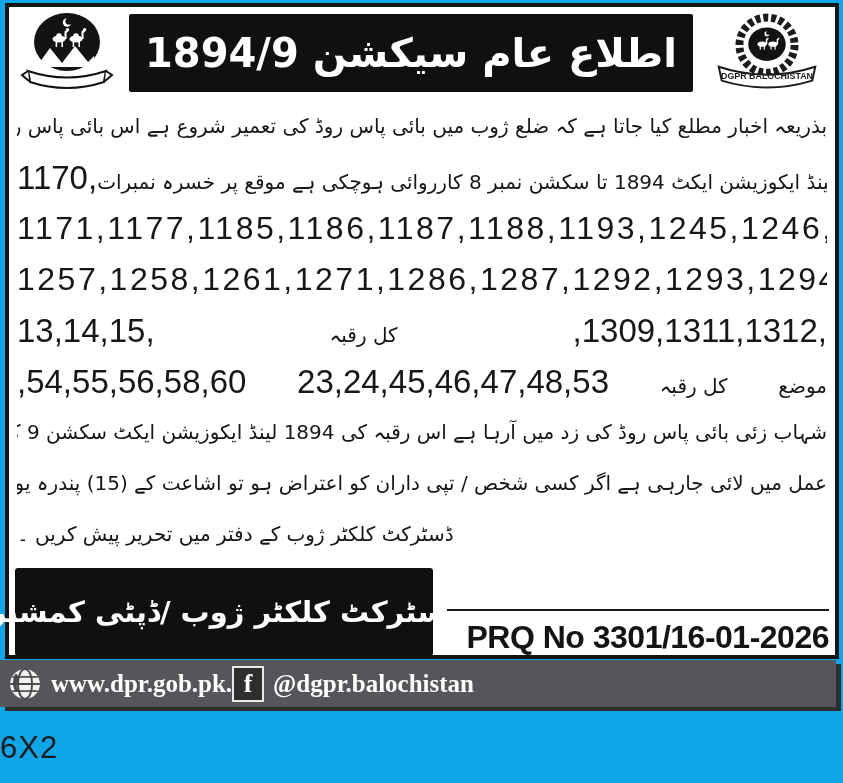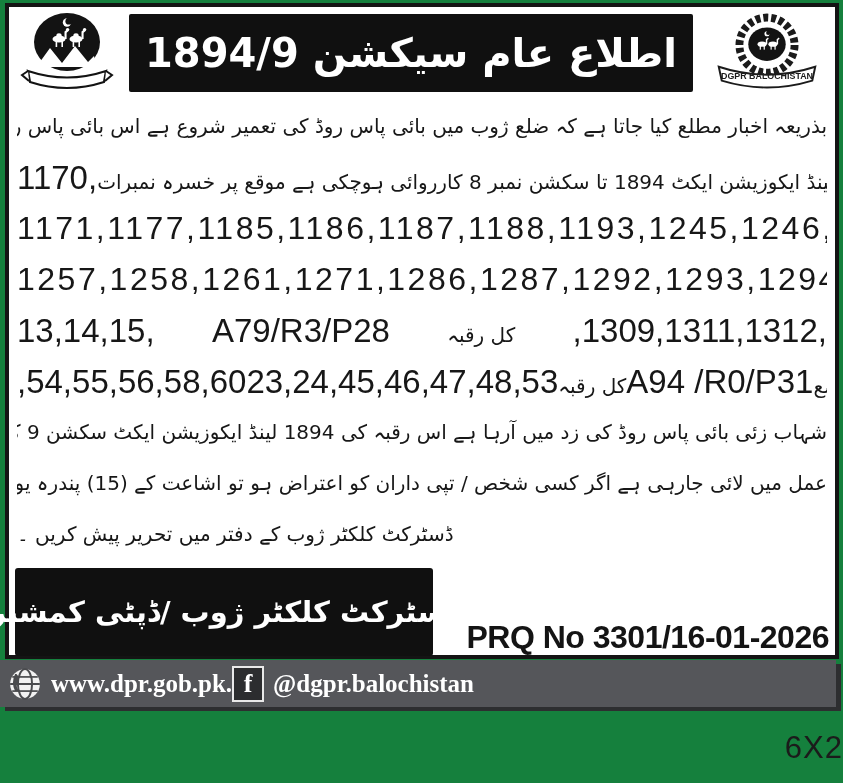--- a/index.html
+++ b/index.html
@@ -4,7 +4,7 @@
 <style>
   html,body{margin:0;padding:0;background:#ffffff;}
   body{width:843px;height:783px;font-family:"DejaVu Sans",sans-serif;color:#171717;overflow:hidden;}
-  .page{width:843px;height:783px;position:relative;background:#15803d;}
+  .page{width:843px;height:783px;position:relative;background:#0ea5e9;}
 
   
   .ad-box{position:absolute;left:5px;top:3px;width:826px;height:648px;border:4px solid #141414;background:#fff;}

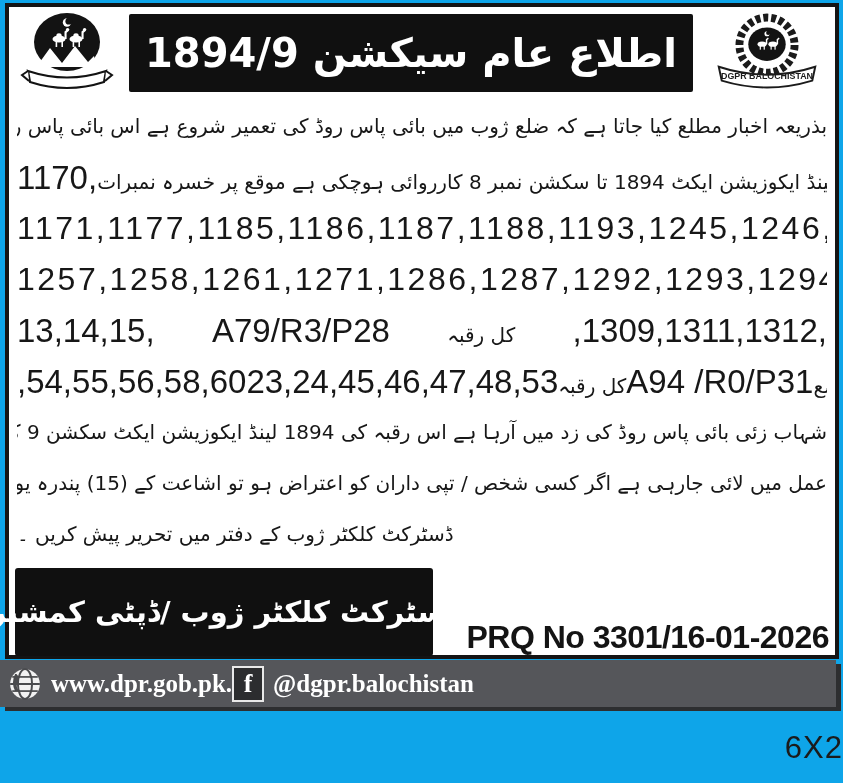--- a/index.html
+++ b/index.html
@@ -127,7 +127,6 @@
 
       <div class="line mixed">
         <span class="seg-n">13,14,15,</span>
-        <span class="seg-n">A79/R3/P28</span>
         <span class="seg-u">کل رقبہ</span>
         <span class="seg-n">,1309,1311,1312,</span>
       </div>

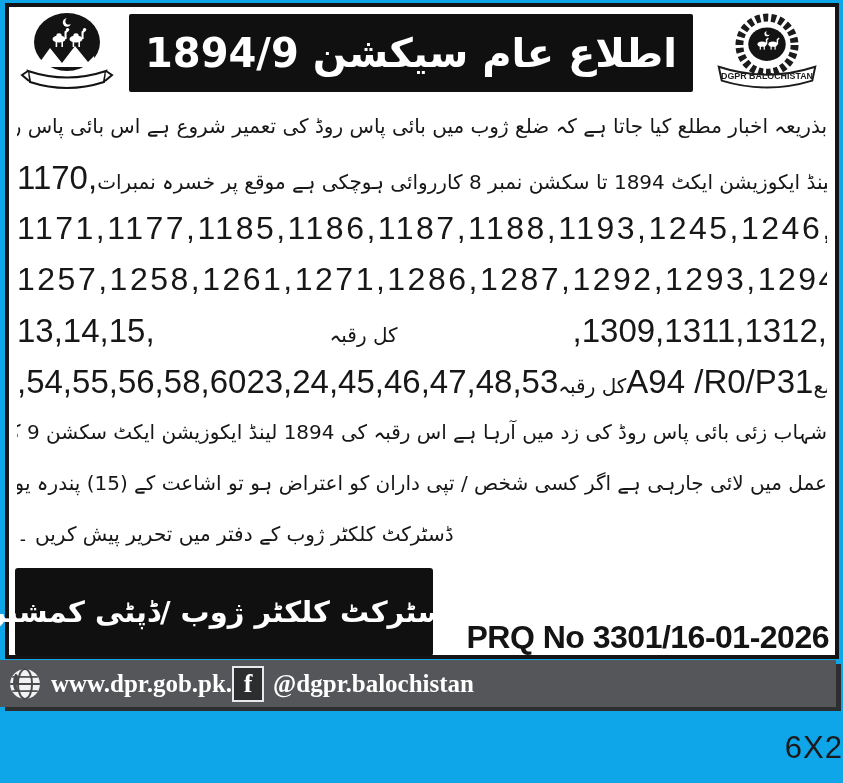--- a/index.html
+++ b/index.html
@@ -135,7 +135,6 @@
         <span class="seg-n">,54,55,56,58,60</span>
         <span class="seg-n">23,24,45,46,47,48,53</span>
         <span class="seg-u">کل رقبہ</span>
-        <span class="seg-n">A94 /R0/P31</span>
         <span class="seg-u">موضع</span>
       </div>
 

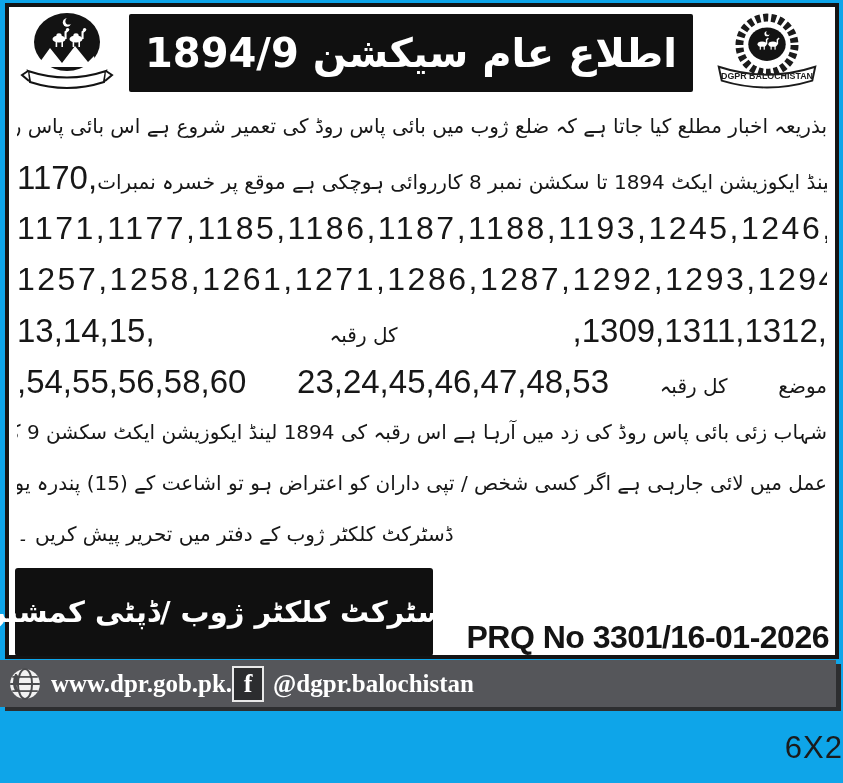--- a/index.html
+++ b/index.html
@@ -31,7 +31,7 @@
            display:flex;align-items:center;justify-content:center;}
   .sig-line{font-weight:bold;font-size:29px;line-height:40px;direction:rtl;white-space:nowrap;}
   .sig-line2{display:flex;direction:ltr;gap:10px;align-items:baseline;}
-  .ref-col{flex:1;margin-left:14px;display:flex;flex-direction:row;justify-content:flex-end;}
+  .ref-col{flex:1;margin-left:14px;display:flex;flex-direction:column;justify-content:flex-end;}
   .rule{border-top:2px solid #1a1a1a;margin-bottom:8px;}
   .prq{font-family:"Liberation Sans",sans-serif;font-weight:bold;font-size:32px;letter-spacing:-0.5px;
        text-align:right;color:#141414;white-space:nowrap;}

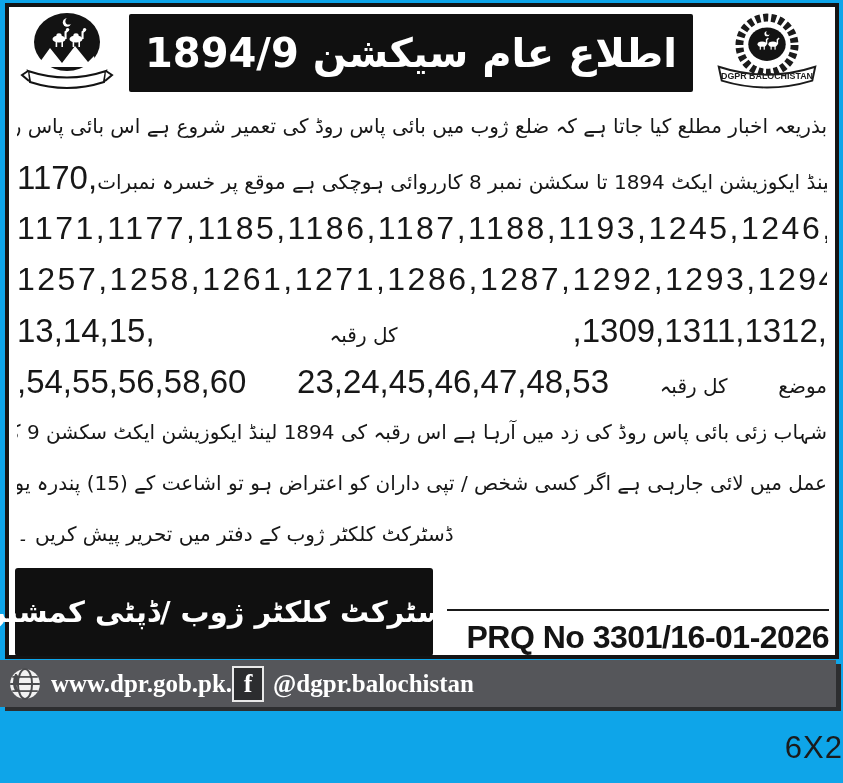--- a/index.html
+++ b/index.html
@@ -49,7 +49,7 @@
   .ig-box{width:32px;height:32px;background:#45464a;border:2px solid #ececec;display:flex;align-items:center;justify-content:center;}
 
   
-  .size-label{position:absolute;left:0;top:730px;width:100%;text-align:right;
+  .size-label{position:absolute;left:0;top:730px;width:100%;text-align:left;
               font-family:"Liberation Sans",sans-serif;font-size:31px;color:#1b1b1b;letter-spacing:1px;}
 </style>
 </head>

